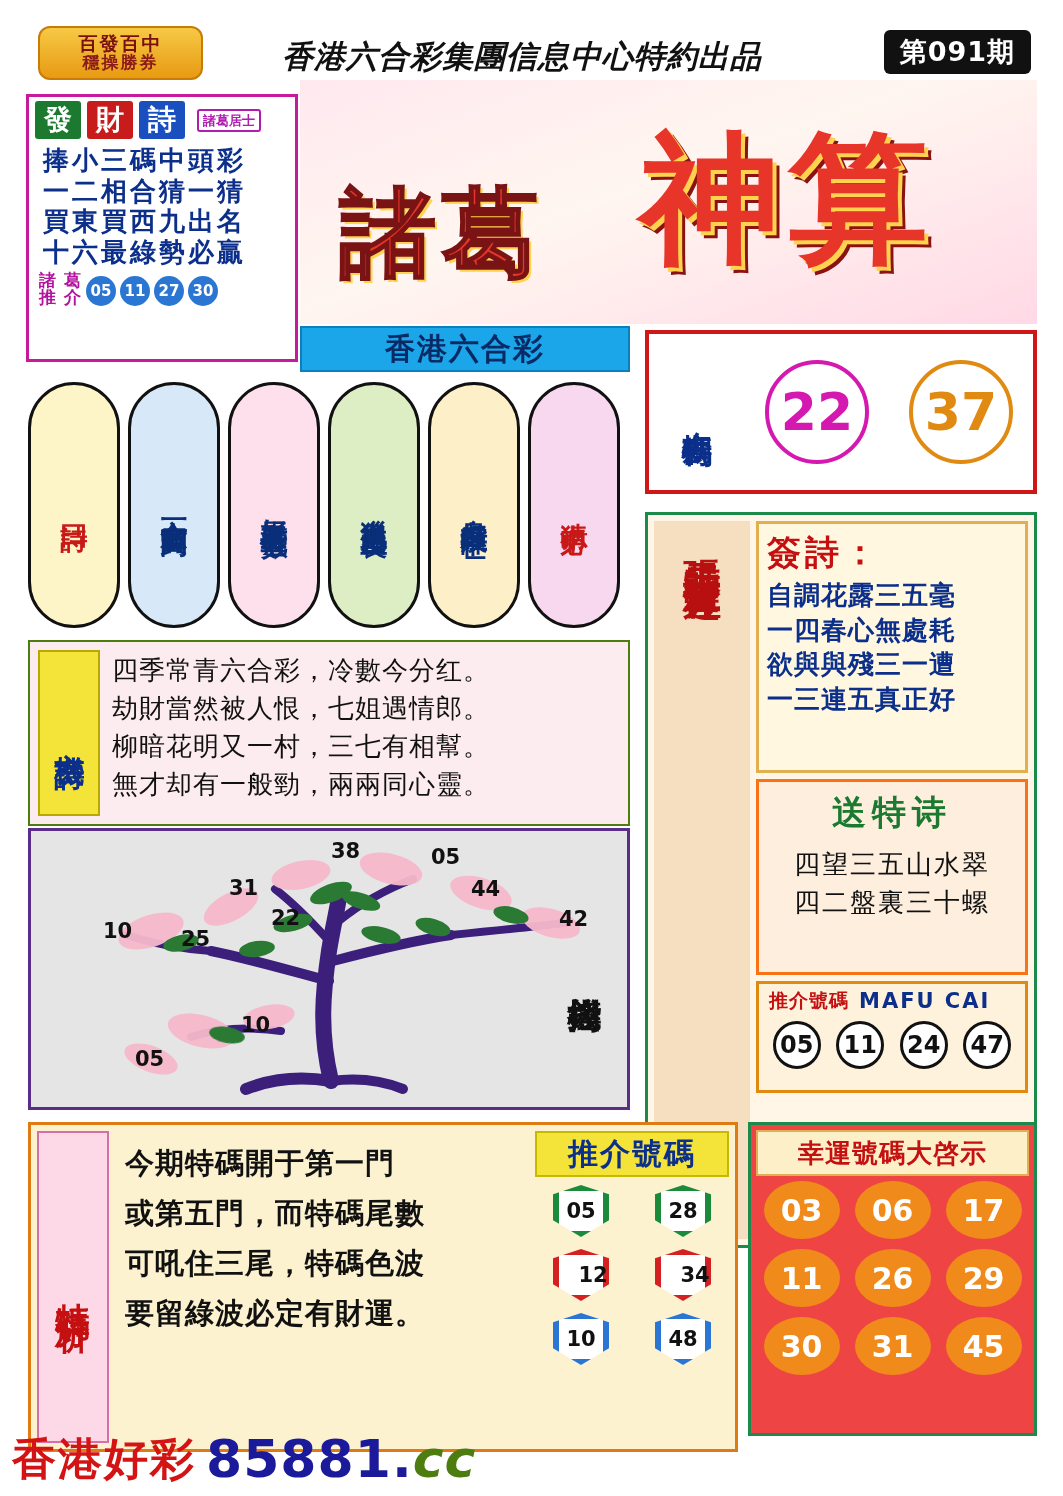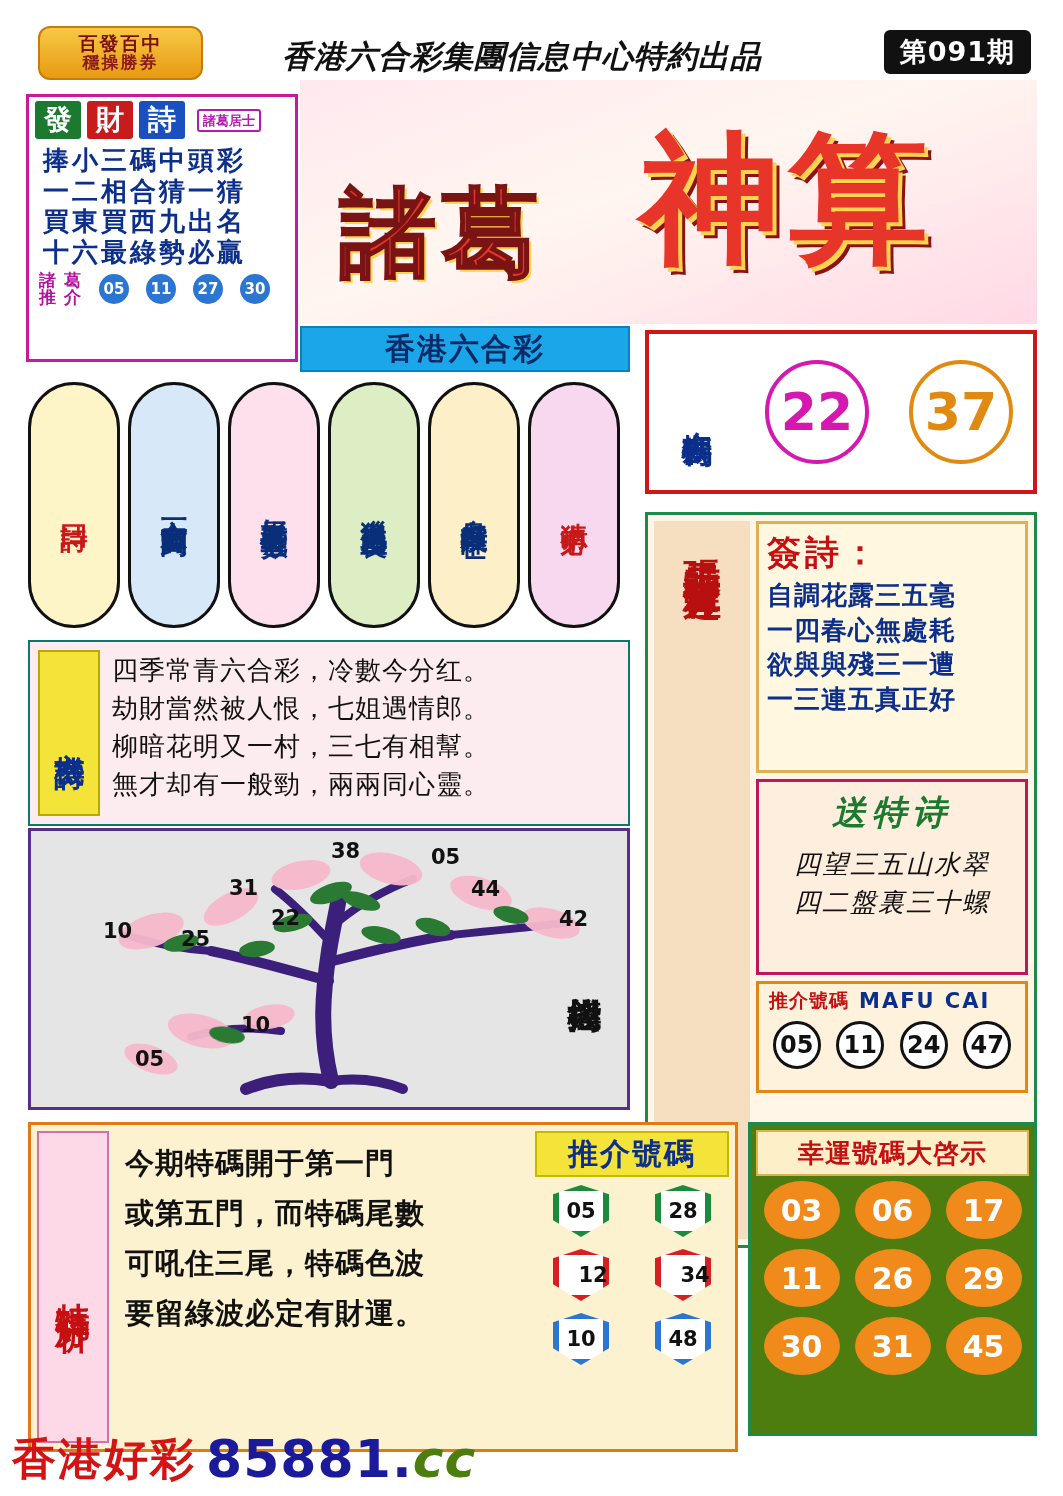--- a/index.html
+++ b/index.html
@@ -58,7 +58,7 @@
     font-size:26px; color:#0b2f8a; font-weight:bold; letter-spacing:3px;
     line-height:1.18; font-family:"DejaVu Serif", serif;
   }
-  .facai-foot { display:flex; align-items:center; padding:4px 17px 0 10px; gap:17px; }
+  .facai-foot { display:flex; align-items:flex-end; padding:4px 17px 0 10px; gap:4px; }
   .facai-foot .lbl {
     font-size:17px; color:#b2139e; font-weight:bold; line-height:1.0; letter-spacing:1px;
     font-family:"DejaVu Serif", serif;

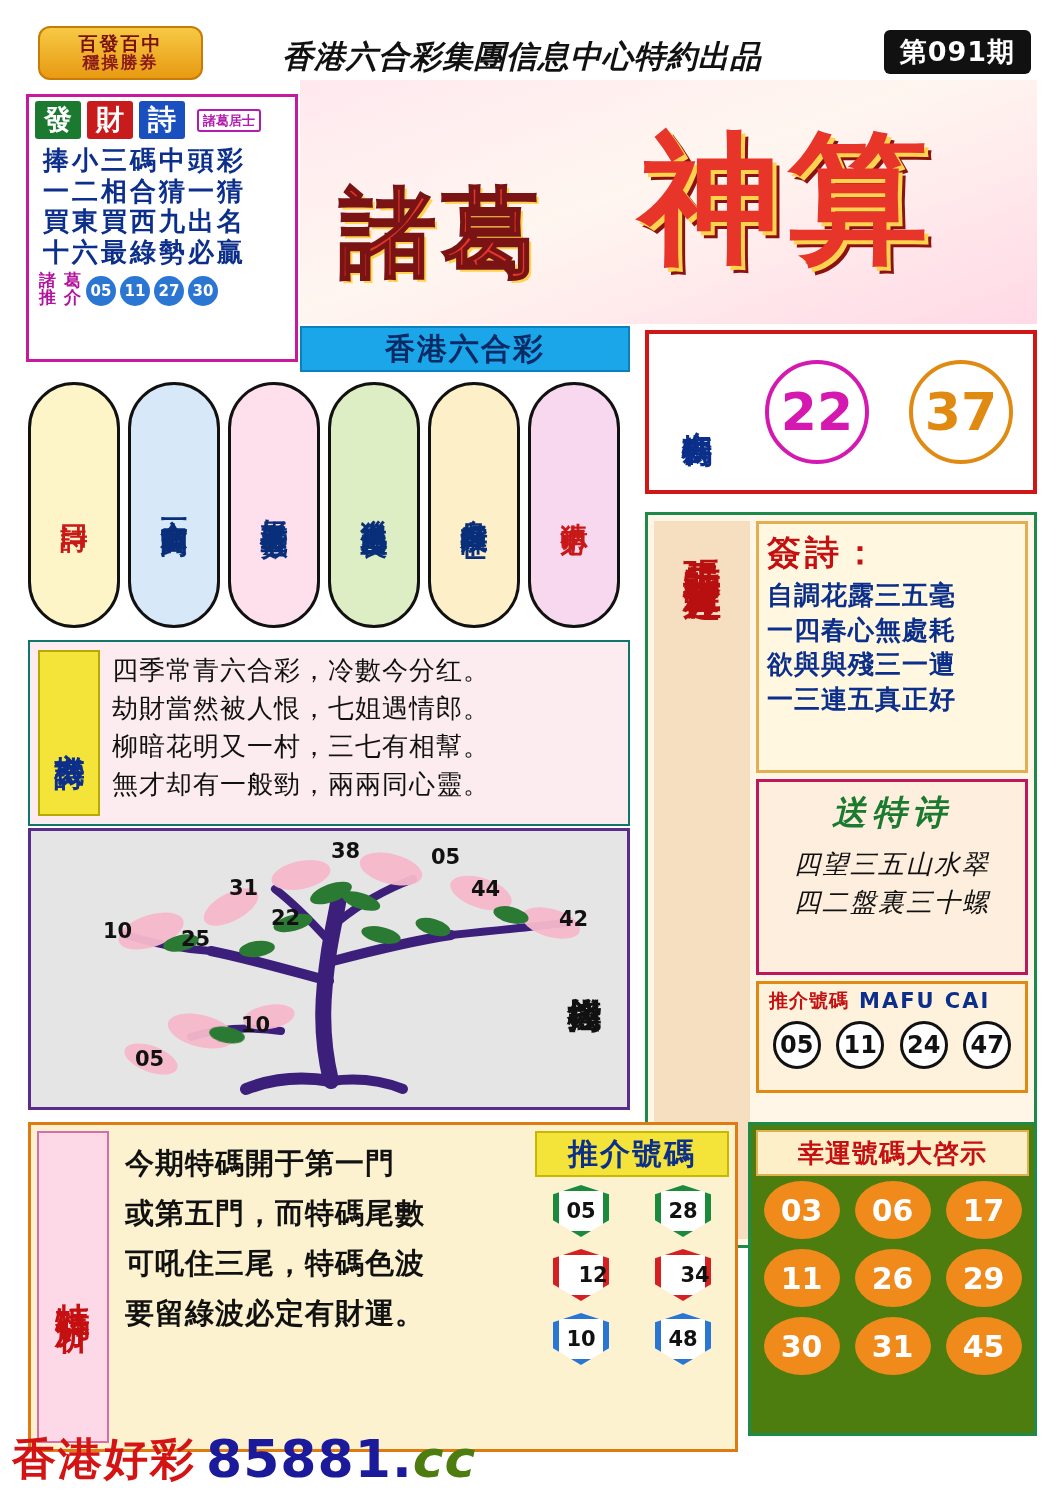--- a/index.html
+++ b/index.html
@@ -137,7 +137,7 @@
   
   .xuanji {
     position:absolute; left:28px; top:640px; width:602px; height:186px;
-    background:#fdecef; border:2px solid #0f766e; display:flex;
+    background:#fdecef; border:2px solid #4d7c0f; display:flex;
   }
   .xuanji-lbl {
     width:62px; margin:8px; background:#f4e43a; border:2px solid #b8a800;

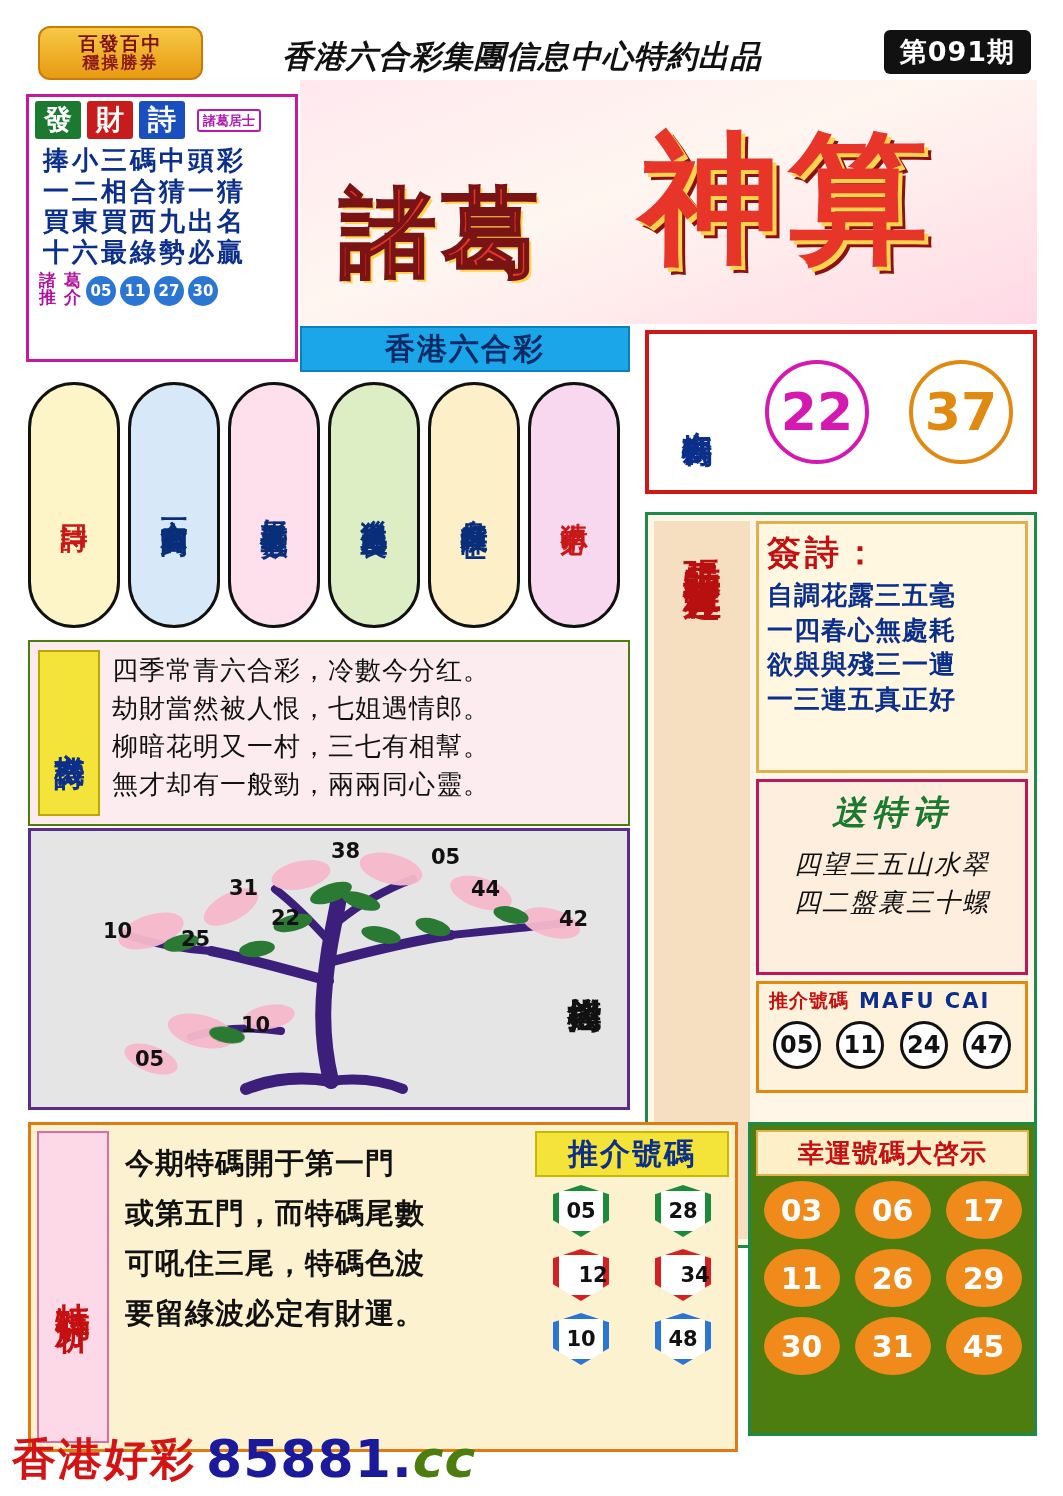--- a/index.html
+++ b/index.html
@@ -191,7 +191,7 @@
     font-size:26px; color:#0b2f8a; font-weight:bold; letter-spacing:1px; line-height:1.33;
     font-family:"DejaVu Serif", serif;
   }
-  .songte { border:3px solid #be185d; background:#fdeede; padding:4px 6px; height:196px;font-style:italic; }
+  .songte { border:3px solid #f97316; background:#fdeede; padding:4px 6px; height:196px; }
   .songte .h {
     font-size:34px; font-weight:bold; color:#1b7a2f; letter-spacing:6px; text-align:center;
     margin:4px 0 10px; font-family:"DejaVu Serif", serif;

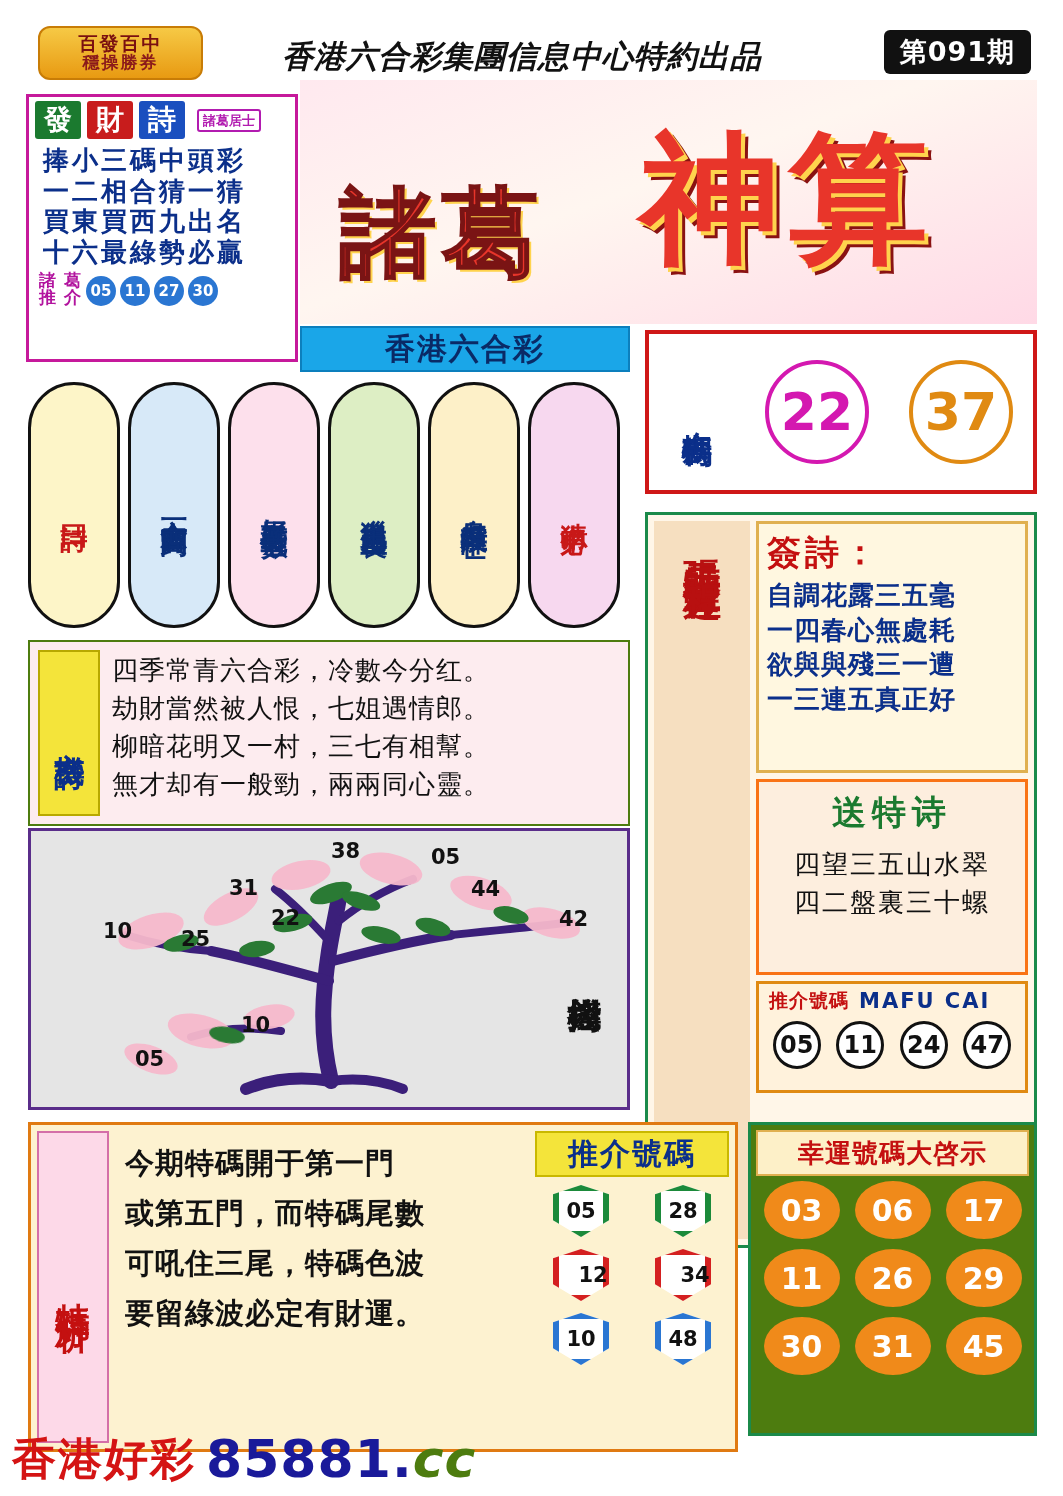--- a/index.html
+++ b/index.html
@@ -247,7 +247,7 @@
   
   .bottomright {
     position:absolute; left:748px; top:1122px; width:289px; height:314px;
-    background:#4d7c0f; border:3px solid #1b8a4a;
+    background:#ef4444; border:3px solid #1b8a4a;
   }
   .lucky-head {
     margin:5px; height:46px; background:#fdf0c8; border:2px solid #e0b050;

